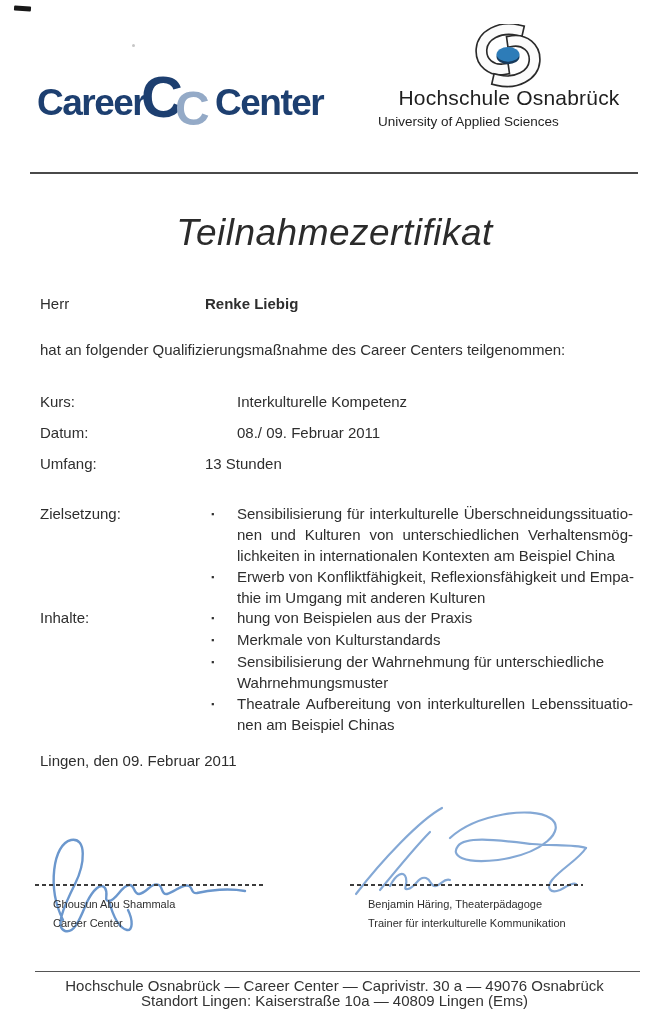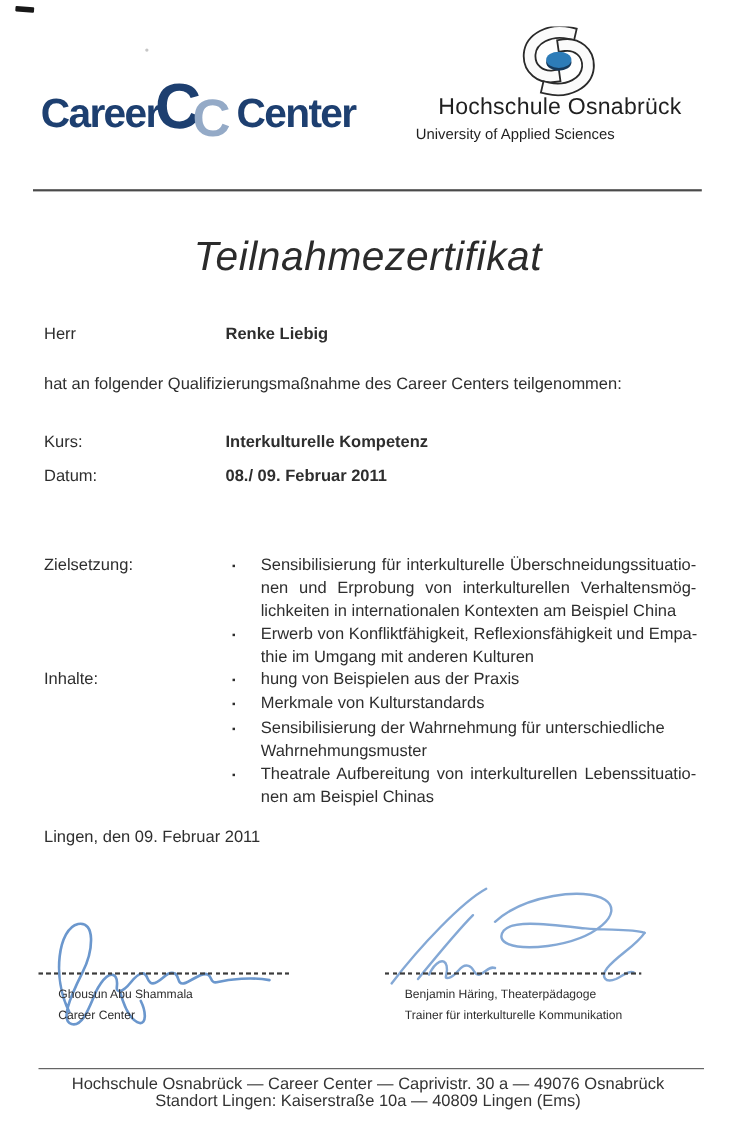--- a/index.html
+++ b/index.html
@@ -32,7 +32,7 @@
   .details{left:40px;top:392px;width:592px;}
   .detail-row{margin-bottom:11px;line-height:20px;font-size:15px;}
   .detail-label{display:inline-block;width:165px;}
-  .detail-value.b{font-weight:bold;}
+  .detail-value.b{font-weight:normal;margin-left:32px;}
 
   .section{left:40px;width:600px;font-size:15px;}
   .sec-0{top:503px;}

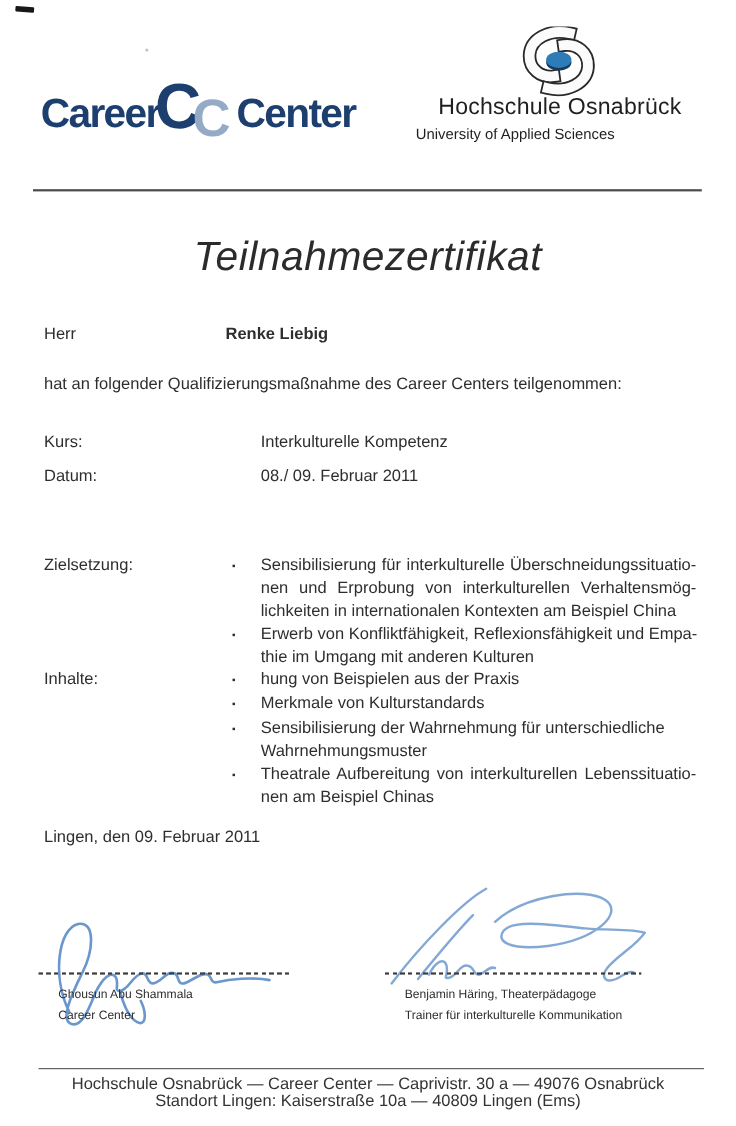--- a/index.html
+++ b/index.html
@@ -109,6 +109,7 @@
   <div class="abs details">
       <div class="detail-row"><span class="detail-label">Kurs:</span><span class="detail-value b">Interkulturelle Kompetenz</span></div>
       <div class="detail-row"><span class="detail-label">Datum:</span><span class="detail-value b">08./ 09. Februar 2011</span></div>
+      <div class="detail-row"><span class="detail-label">Umfang:</span><span class="detail-value">13 Stunden</span></div>
     </div>
 
   <div class="abs section sec-0">

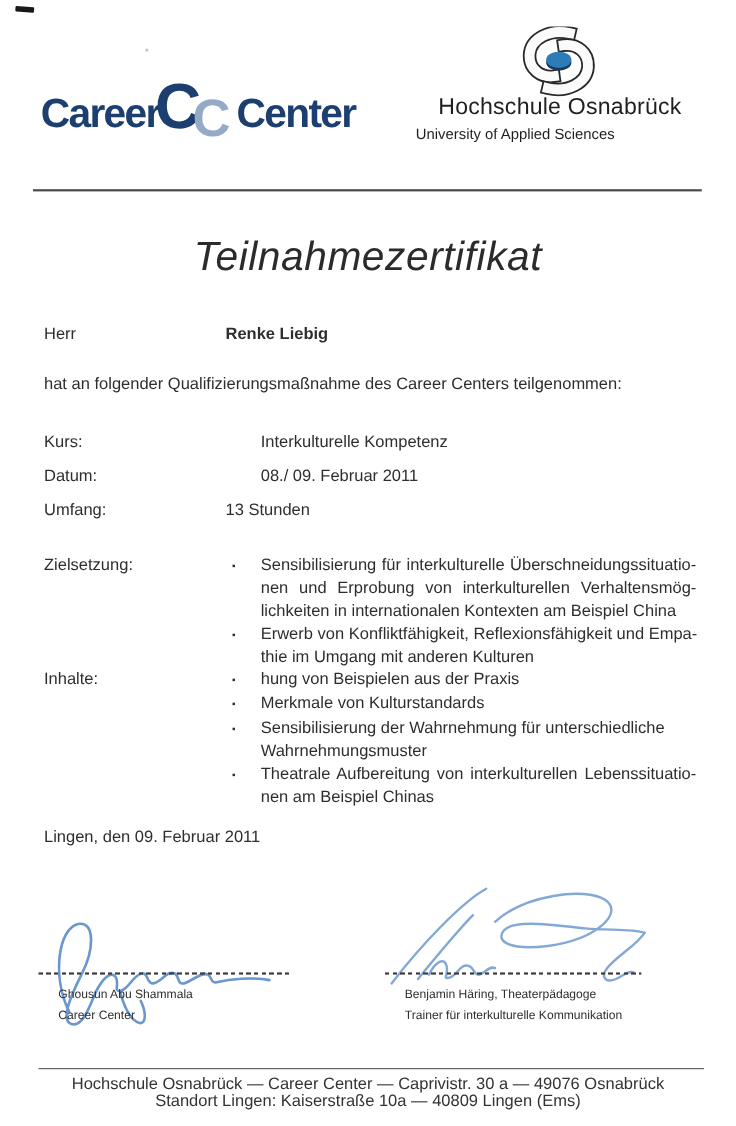--- a/index.html
+++ b/index.html
@@ -119,7 +119,7 @@
           <div class="bullet-marker">▪</div>
           <div class="bullet-lines">
             <div class="bline j">Sensibilisierung für interkulturelle Überschneidungssituatio-</div>
-            <div class="bline j">nen und Erprobung von interkulturellen Verhaltensmög-</div>
+            <div class="bline j">nen und Kulturen von unterschiedlichen Verhaltensmög-</div>
             <div class="bline">lichkeiten in internationalen Kontexten am Beispiel China</div>
           </div>
         </div>

